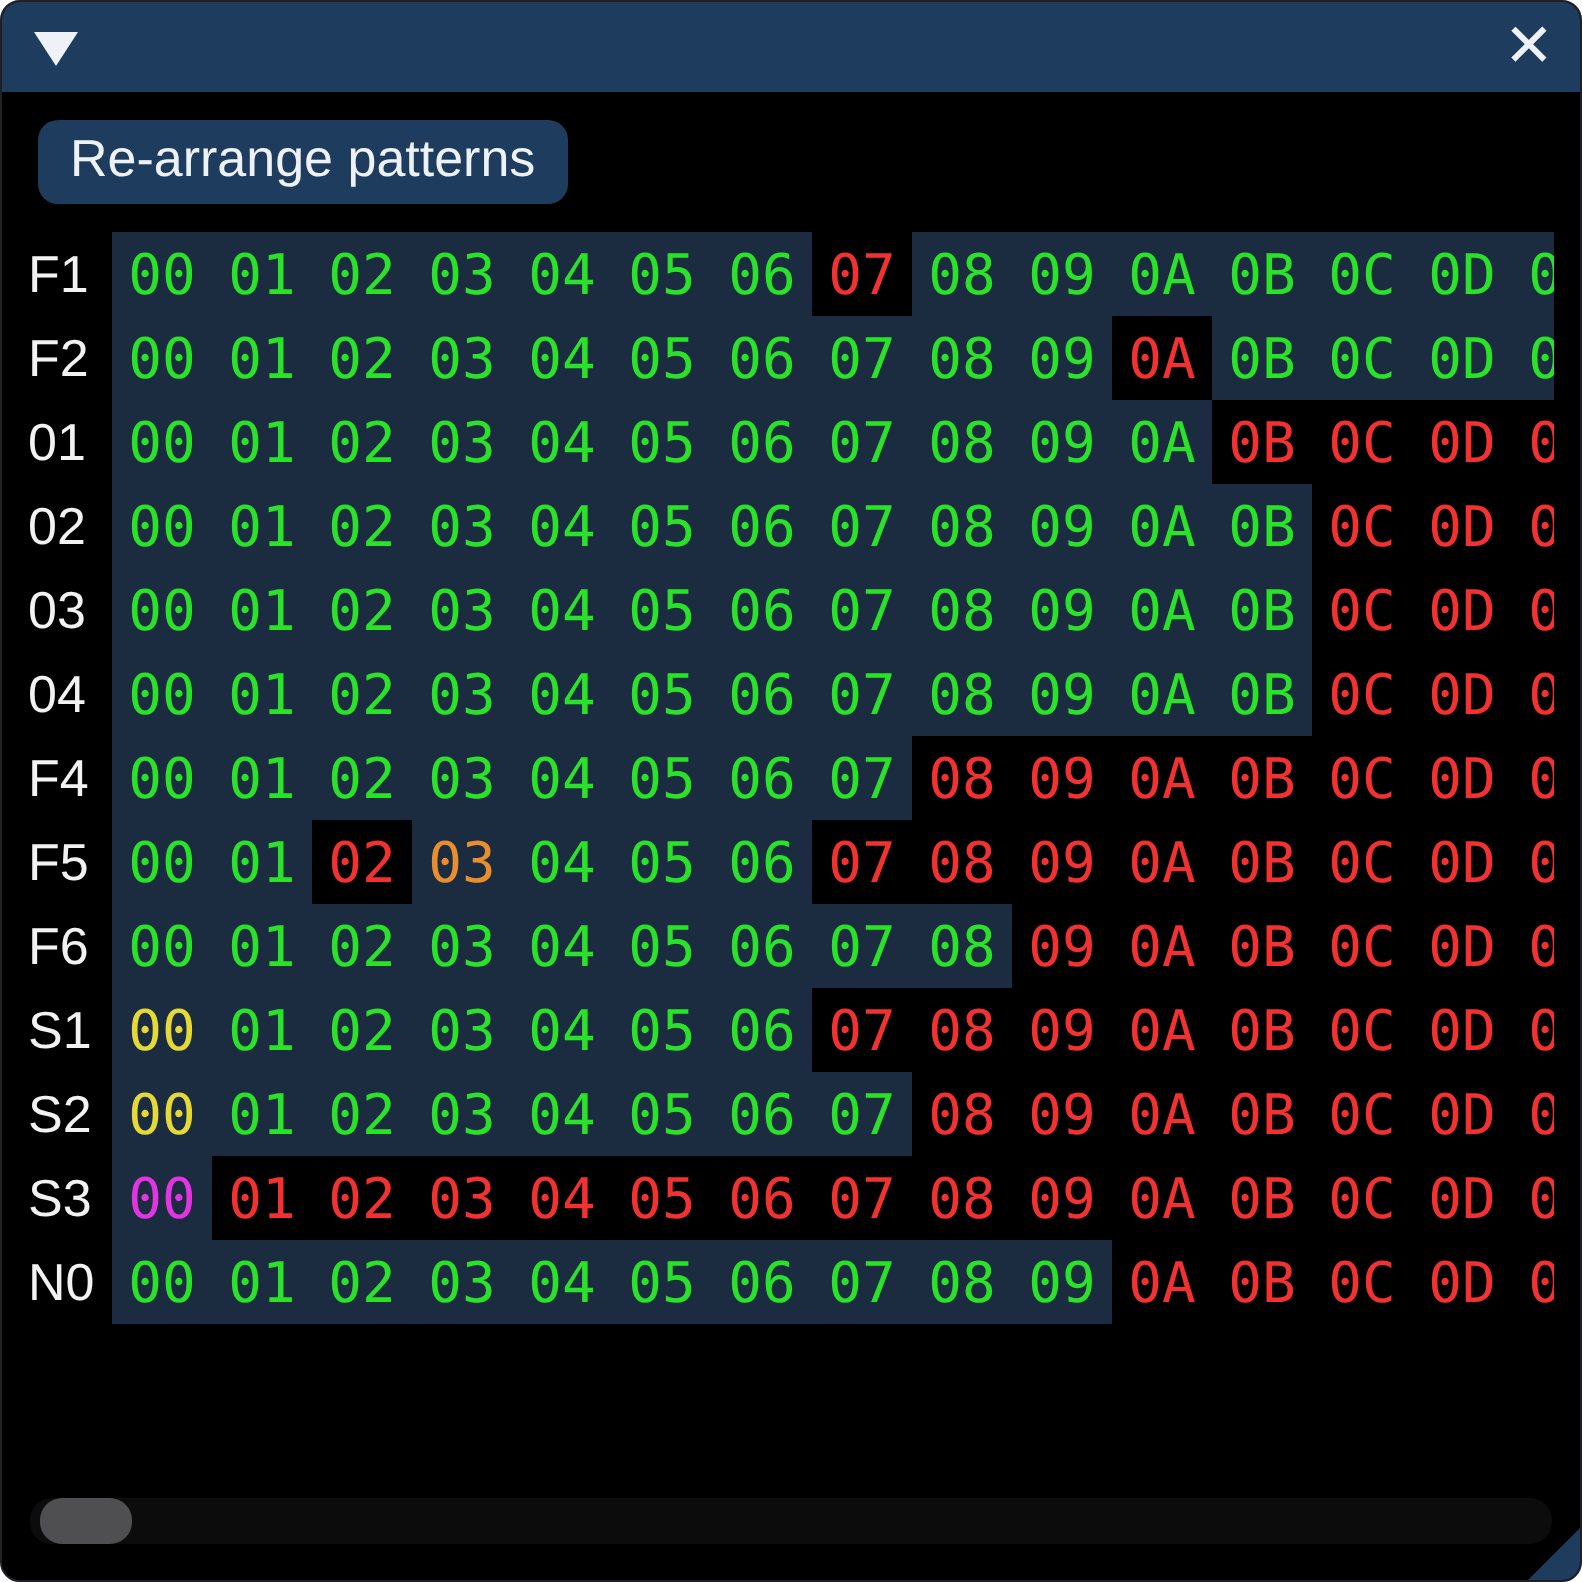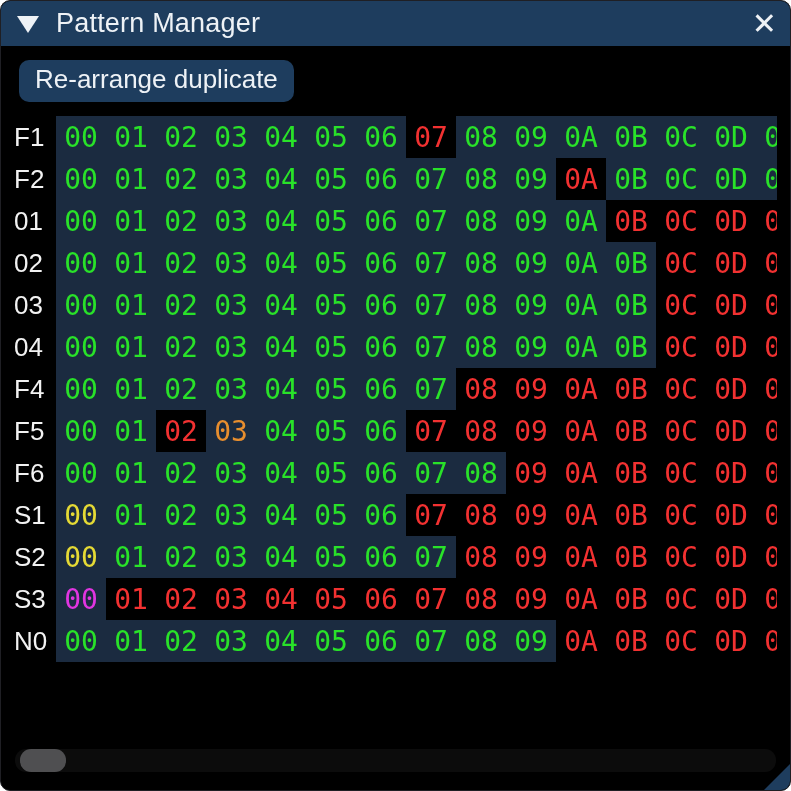--- a/index.html
+++ b/index.html
@@ -64,7 +64,6 @@
 
   <div class="titlebar">
     <div class="collapse-tri"></div>
-    <div class="title">Pattern Manager</div>
     <div class="close-x">✕</div>
   </div>
 

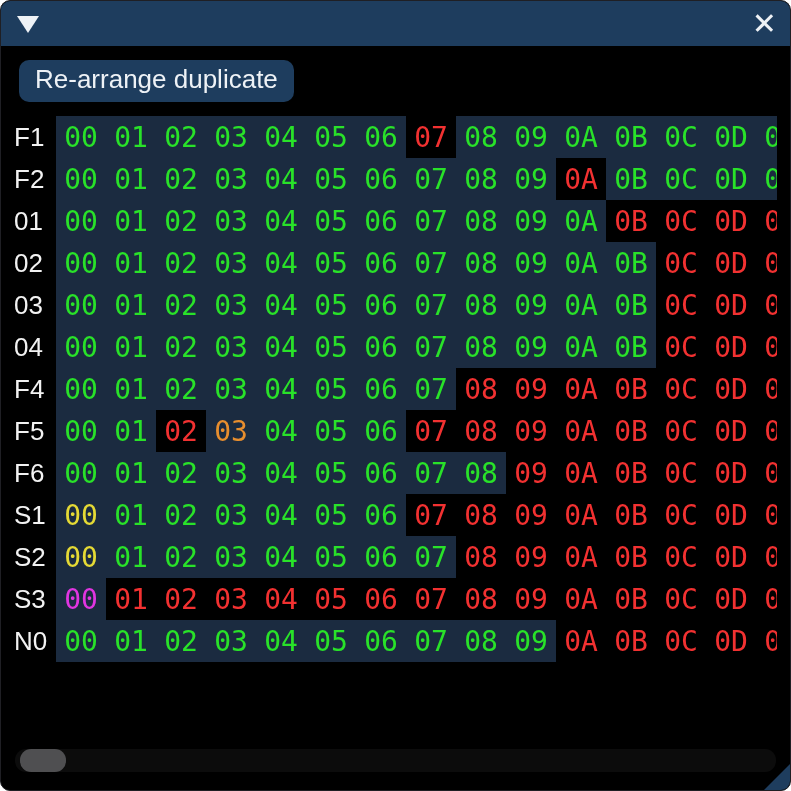--- a/index.html
+++ b/index.html
@@ -69,7 +69,7 @@
 
 
   <div class="button-row">
-    <button class="btn">Re-arrange duplicate</button>
+    <button class="btn">Re-arrange patterns</button>
   </div>
 
   <div class="grid" id="grid">

